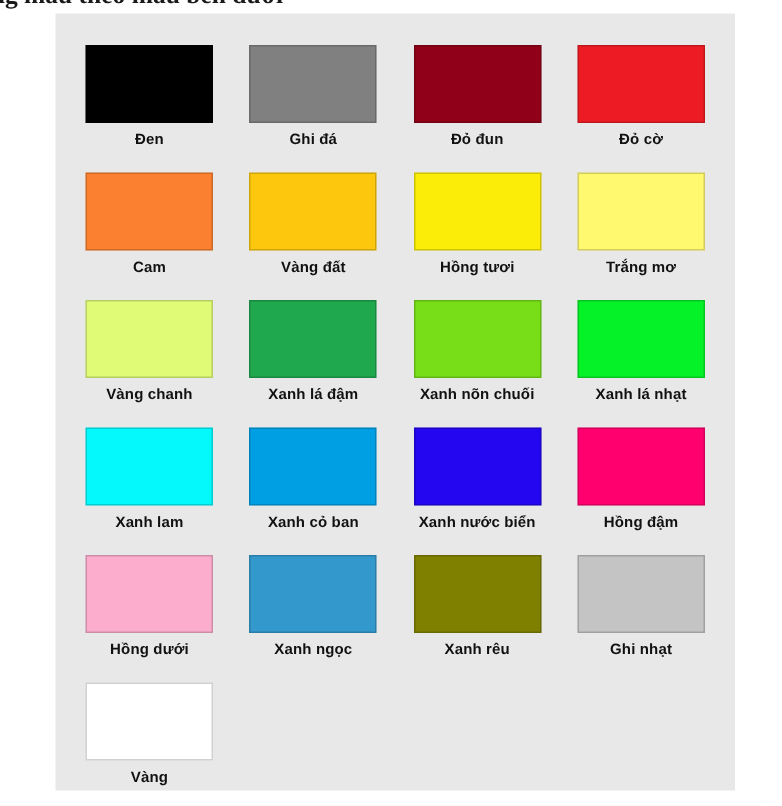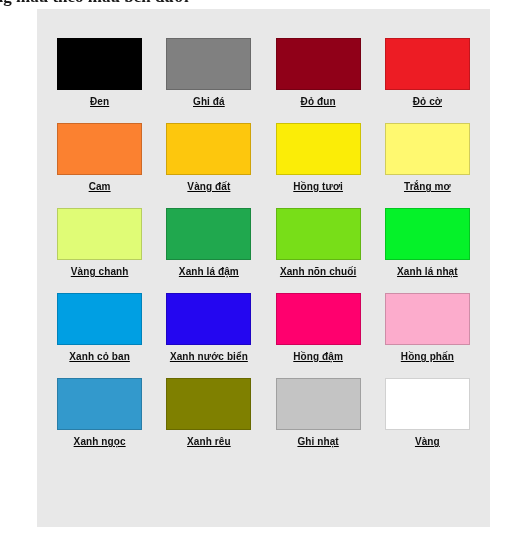--- a/index.html
+++ b/index.html
@@ -57,8 +57,7 @@
     display: flex;
     flex-direction: column;
     align-items: center;
-    justify-content: flex-end;
-    text-decoration: underline;
+    justify-content: center;
   }
 
   .swatch-chip {

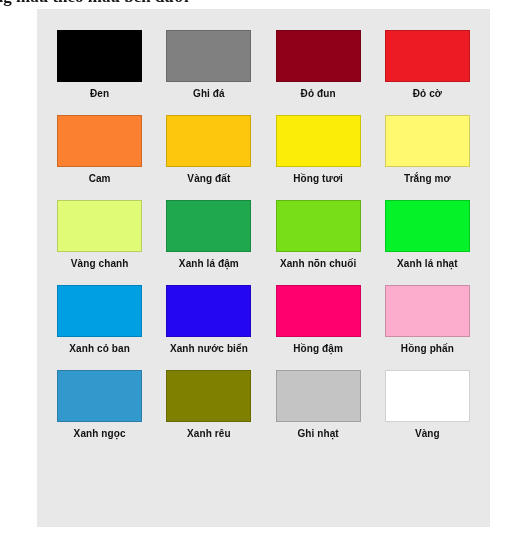--- a/index.html
+++ b/index.html
@@ -136,6 +136,10 @@
         <div class="swatch-label">Xanh lá nhạt</div>
       </div>
       <div class="swatch-cell">
+        <div class="swatch-chip" style="background-color: rgb(4, 249, 253);"></div>
+        <div class="swatch-label">Xanh lam</div>
+      </div>
+      <div class="swatch-cell">
         <div class="swatch-chip" style="background-color: rgb(0, 159, 227);"></div>
         <div class="swatch-label">Xanh cỏ ban</div>
       </div>

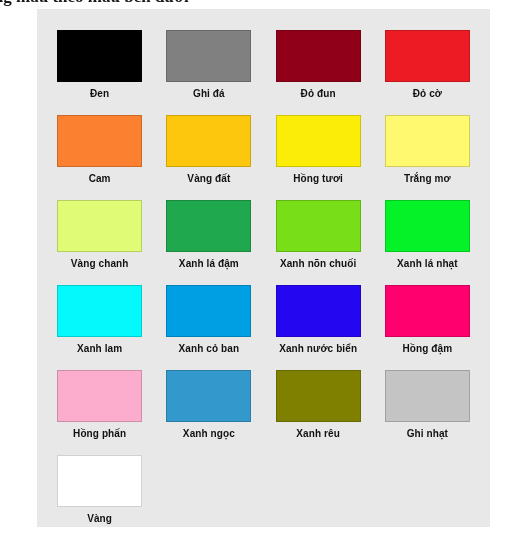--- a/index.html
+++ b/index.html
@@ -153,7 +153,7 @@
       </div>
       <div class="swatch-cell">
         <div class="swatch-chip" style="background-color: rgb(252, 172, 204);"></div>
-        <div class="swatch-label">Hồng phấn</div>
+        <div class="swatch-label">Hồng dưới</div>
       </div>
       <div class="swatch-cell">
         <div class="swatch-chip" style="background-color: rgb(51, 153, 204);"></div>

